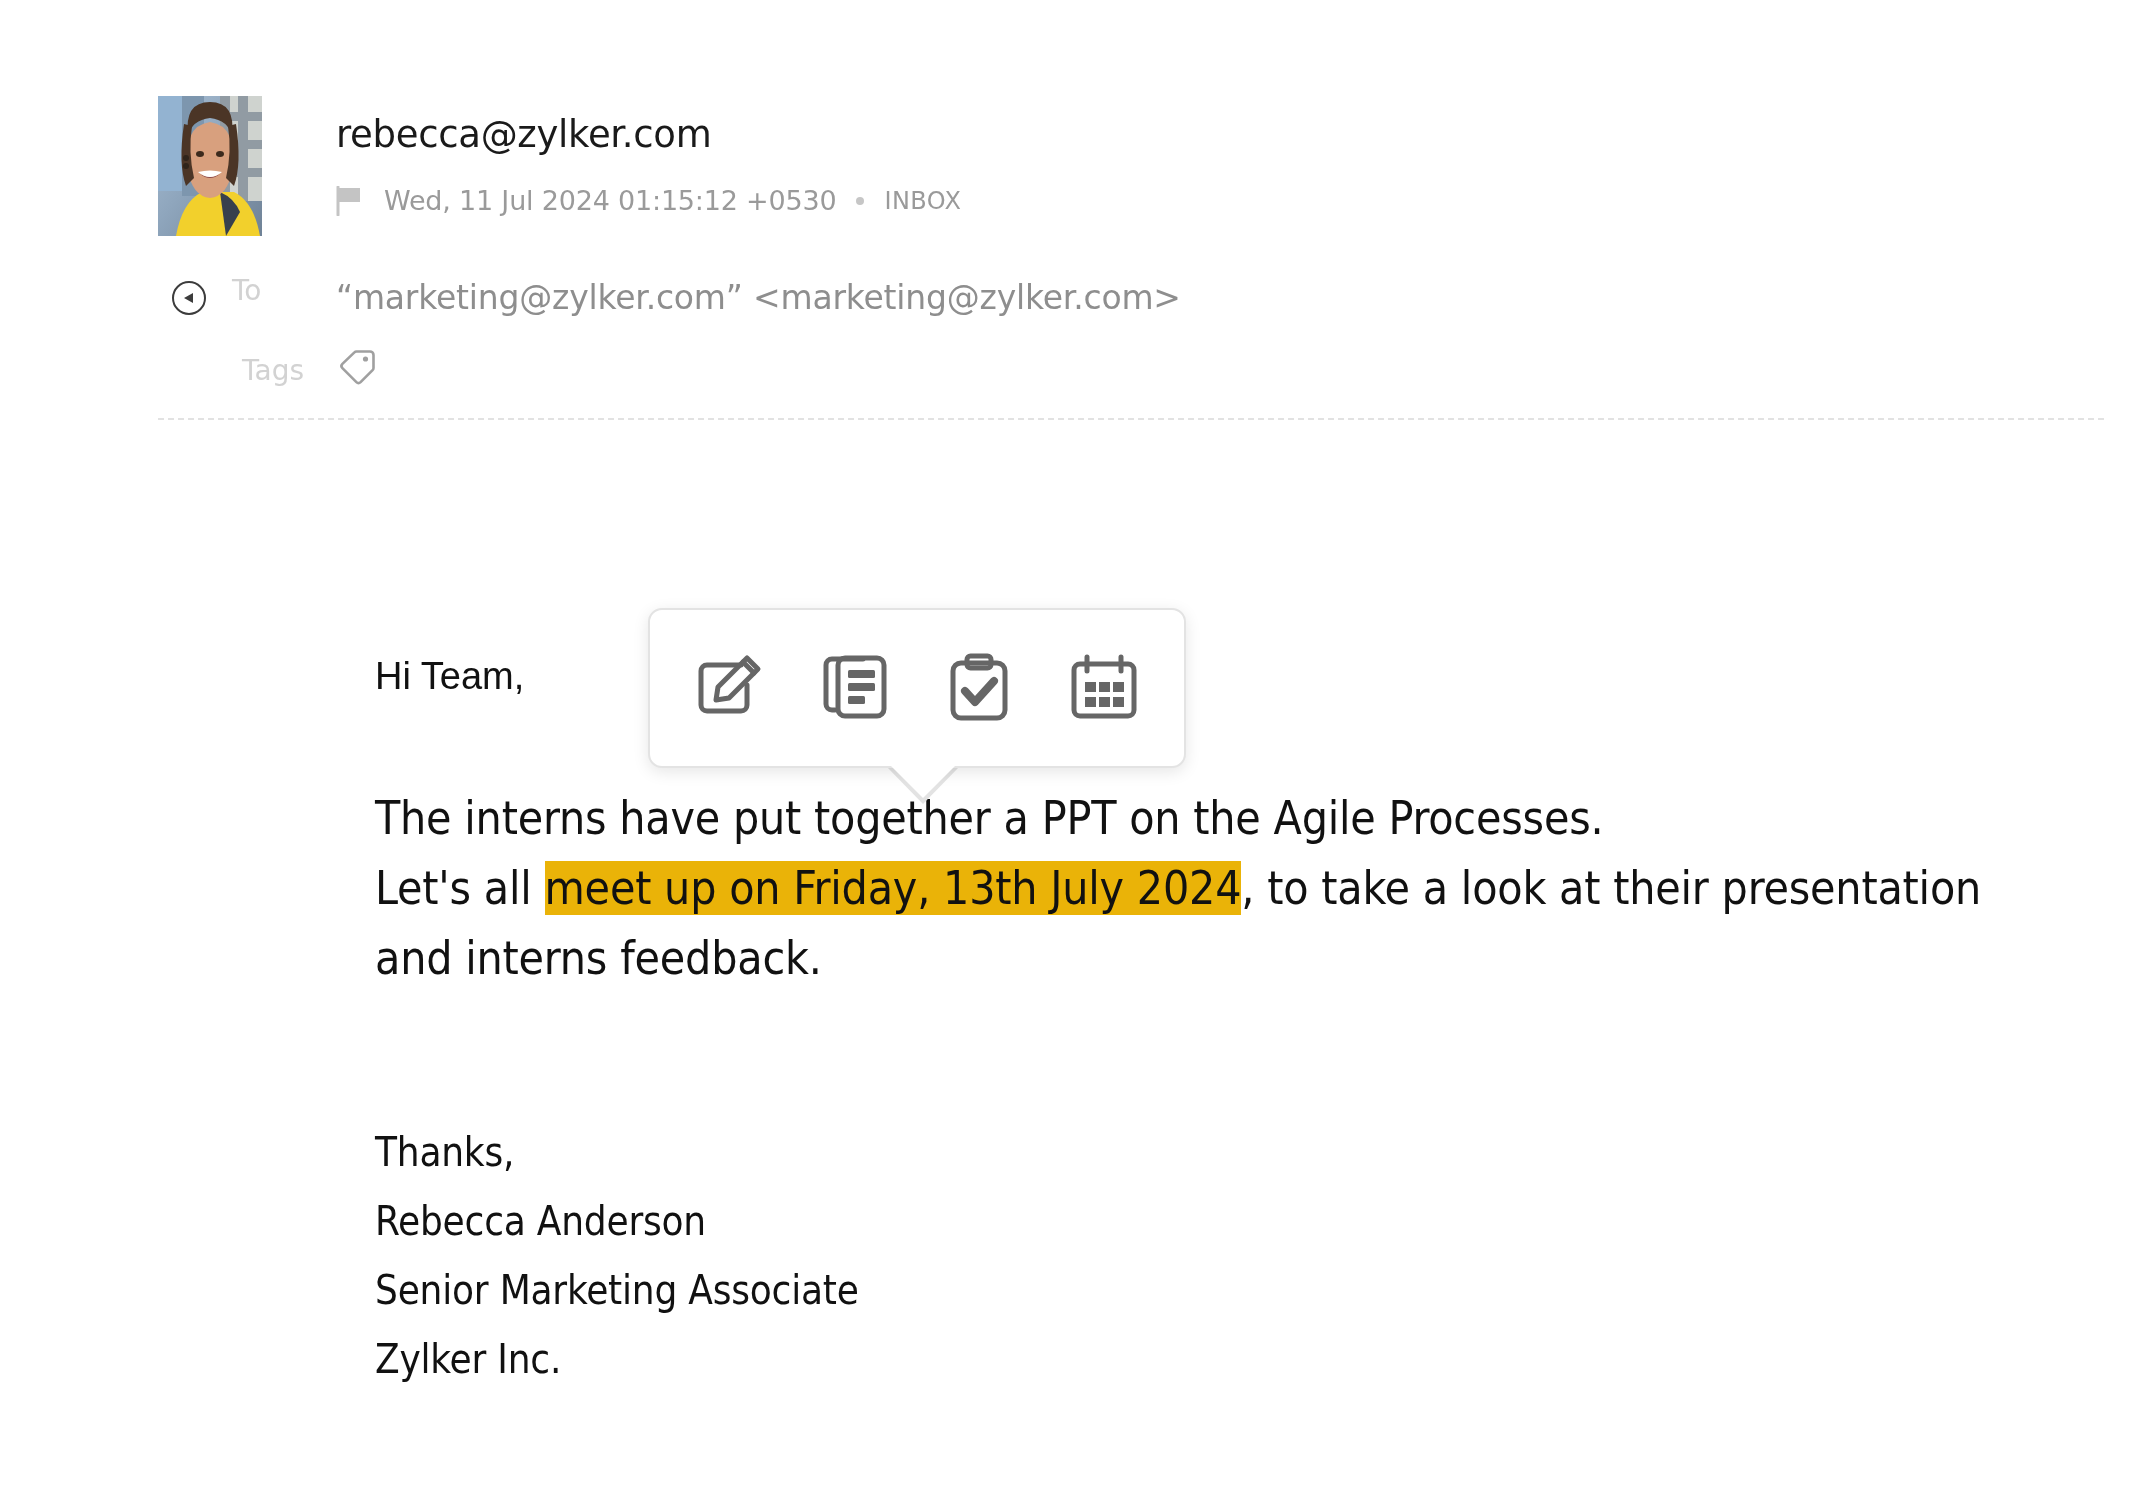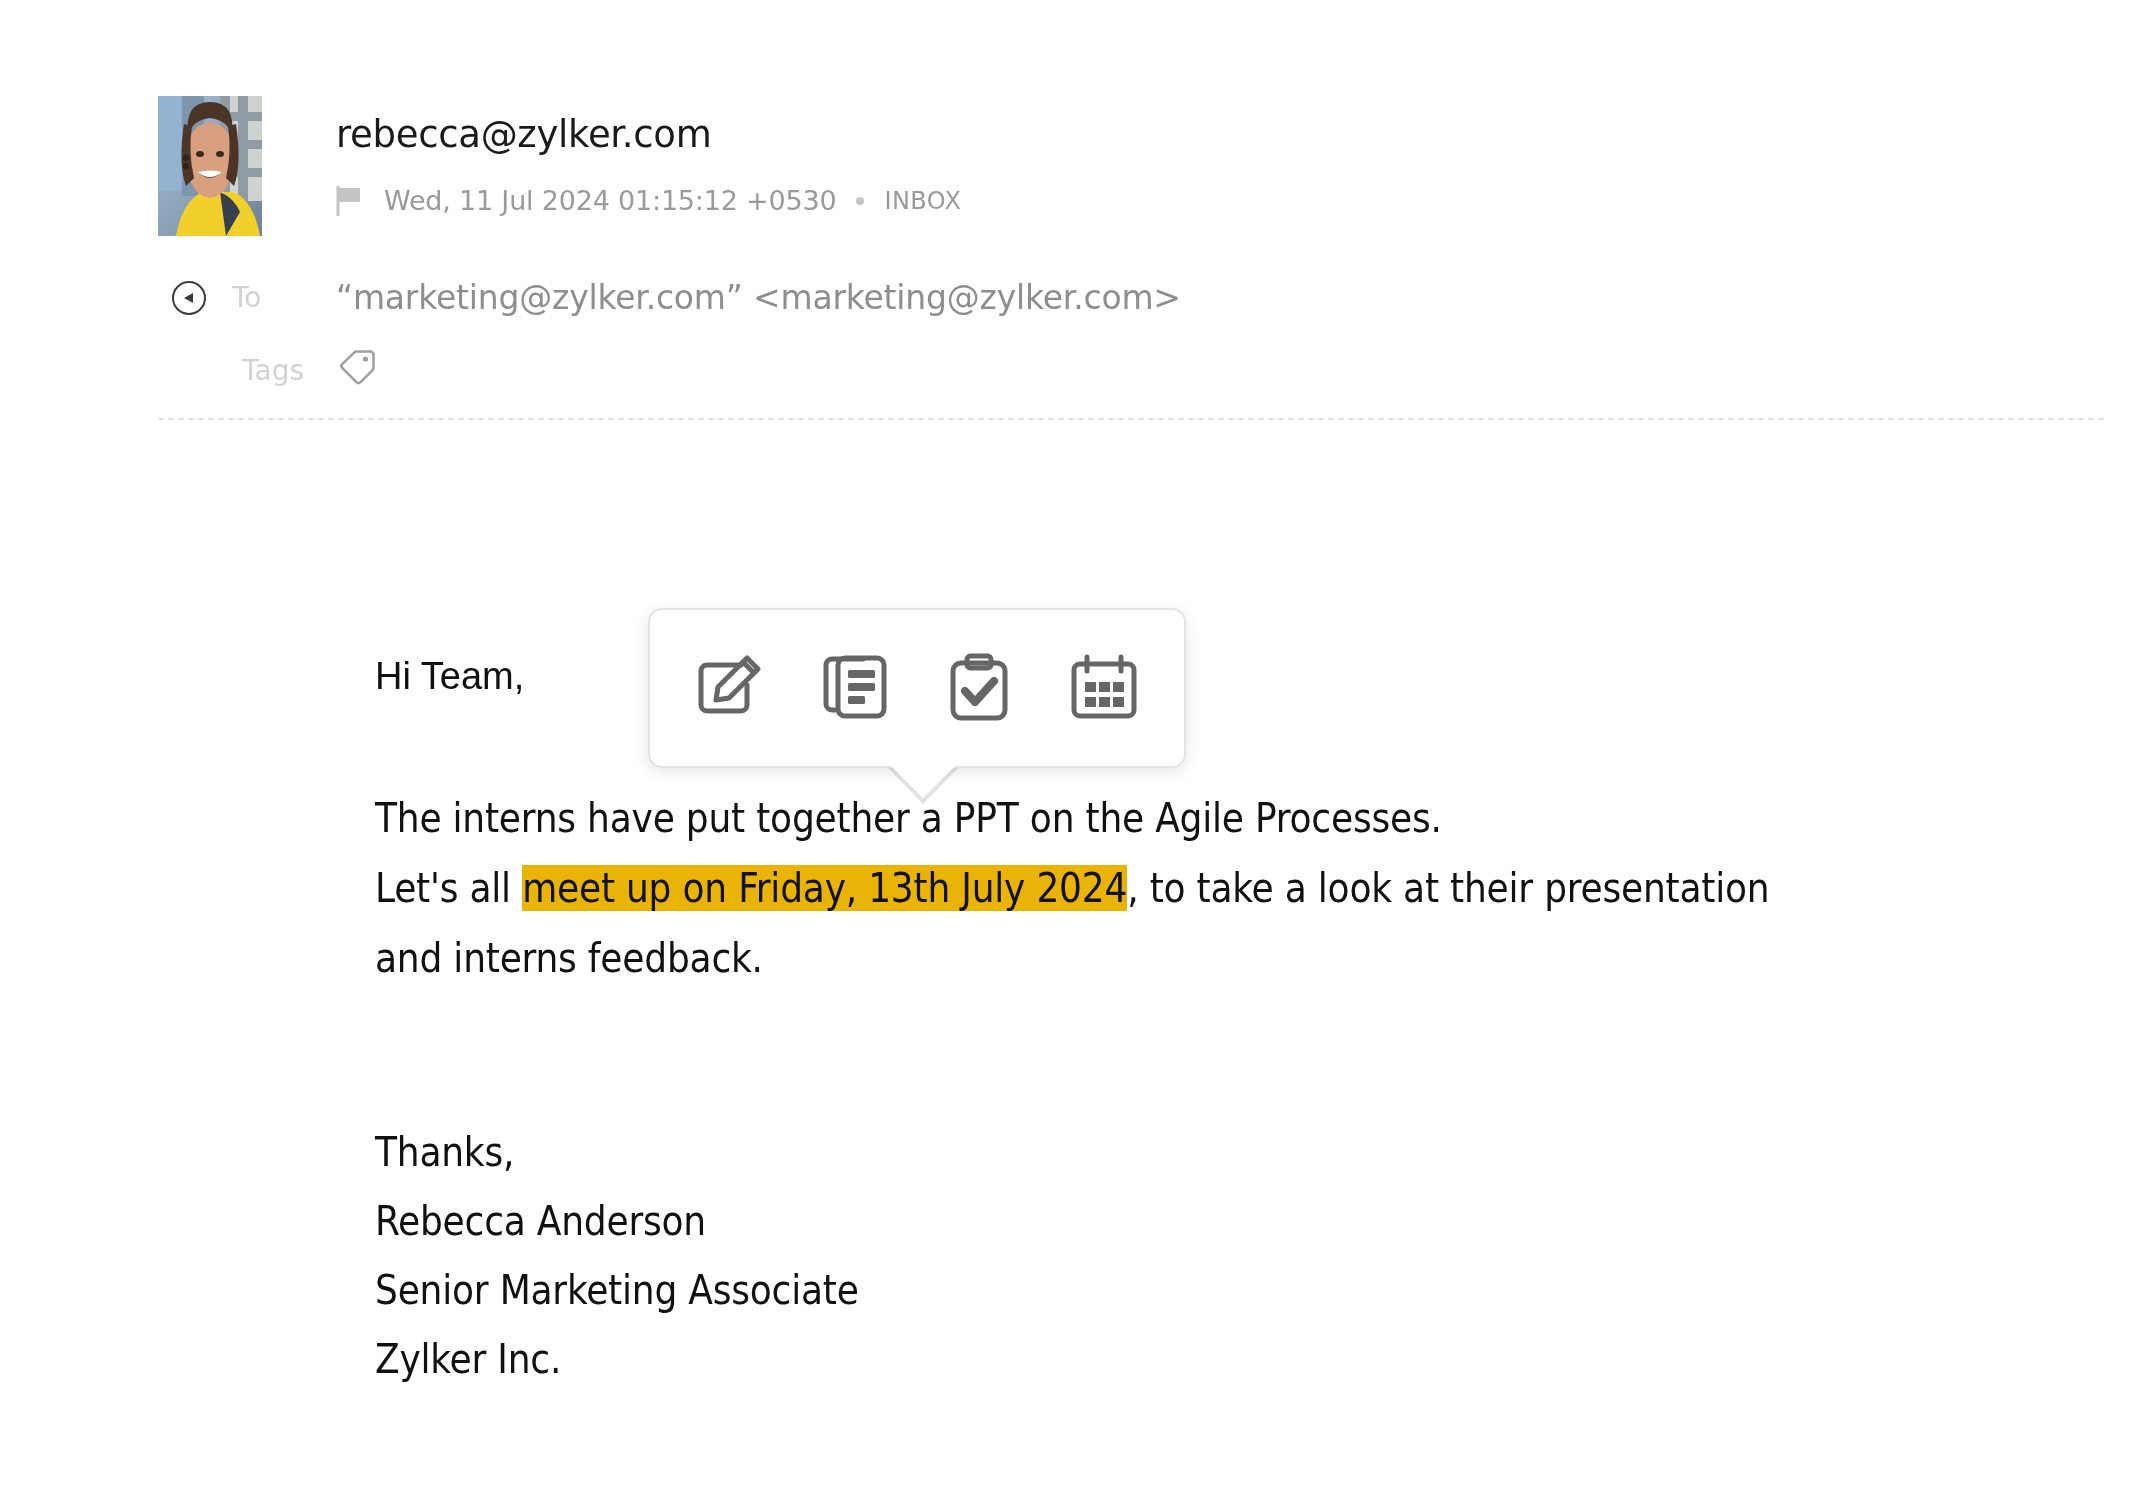--- a/index.html
+++ b/index.html
@@ -118,7 +118,7 @@
     color: #d2d2d2;
     font-family: "DejaVu Sans", sans-serif;
   }
-  .label-to   { left: 232px; top: 282px; }
+  .label-to   { left: 232px; top: 275px; }
   .label-tags { left: 214px; top: 355px; margin-left: 28px; }
 
   .to-value {

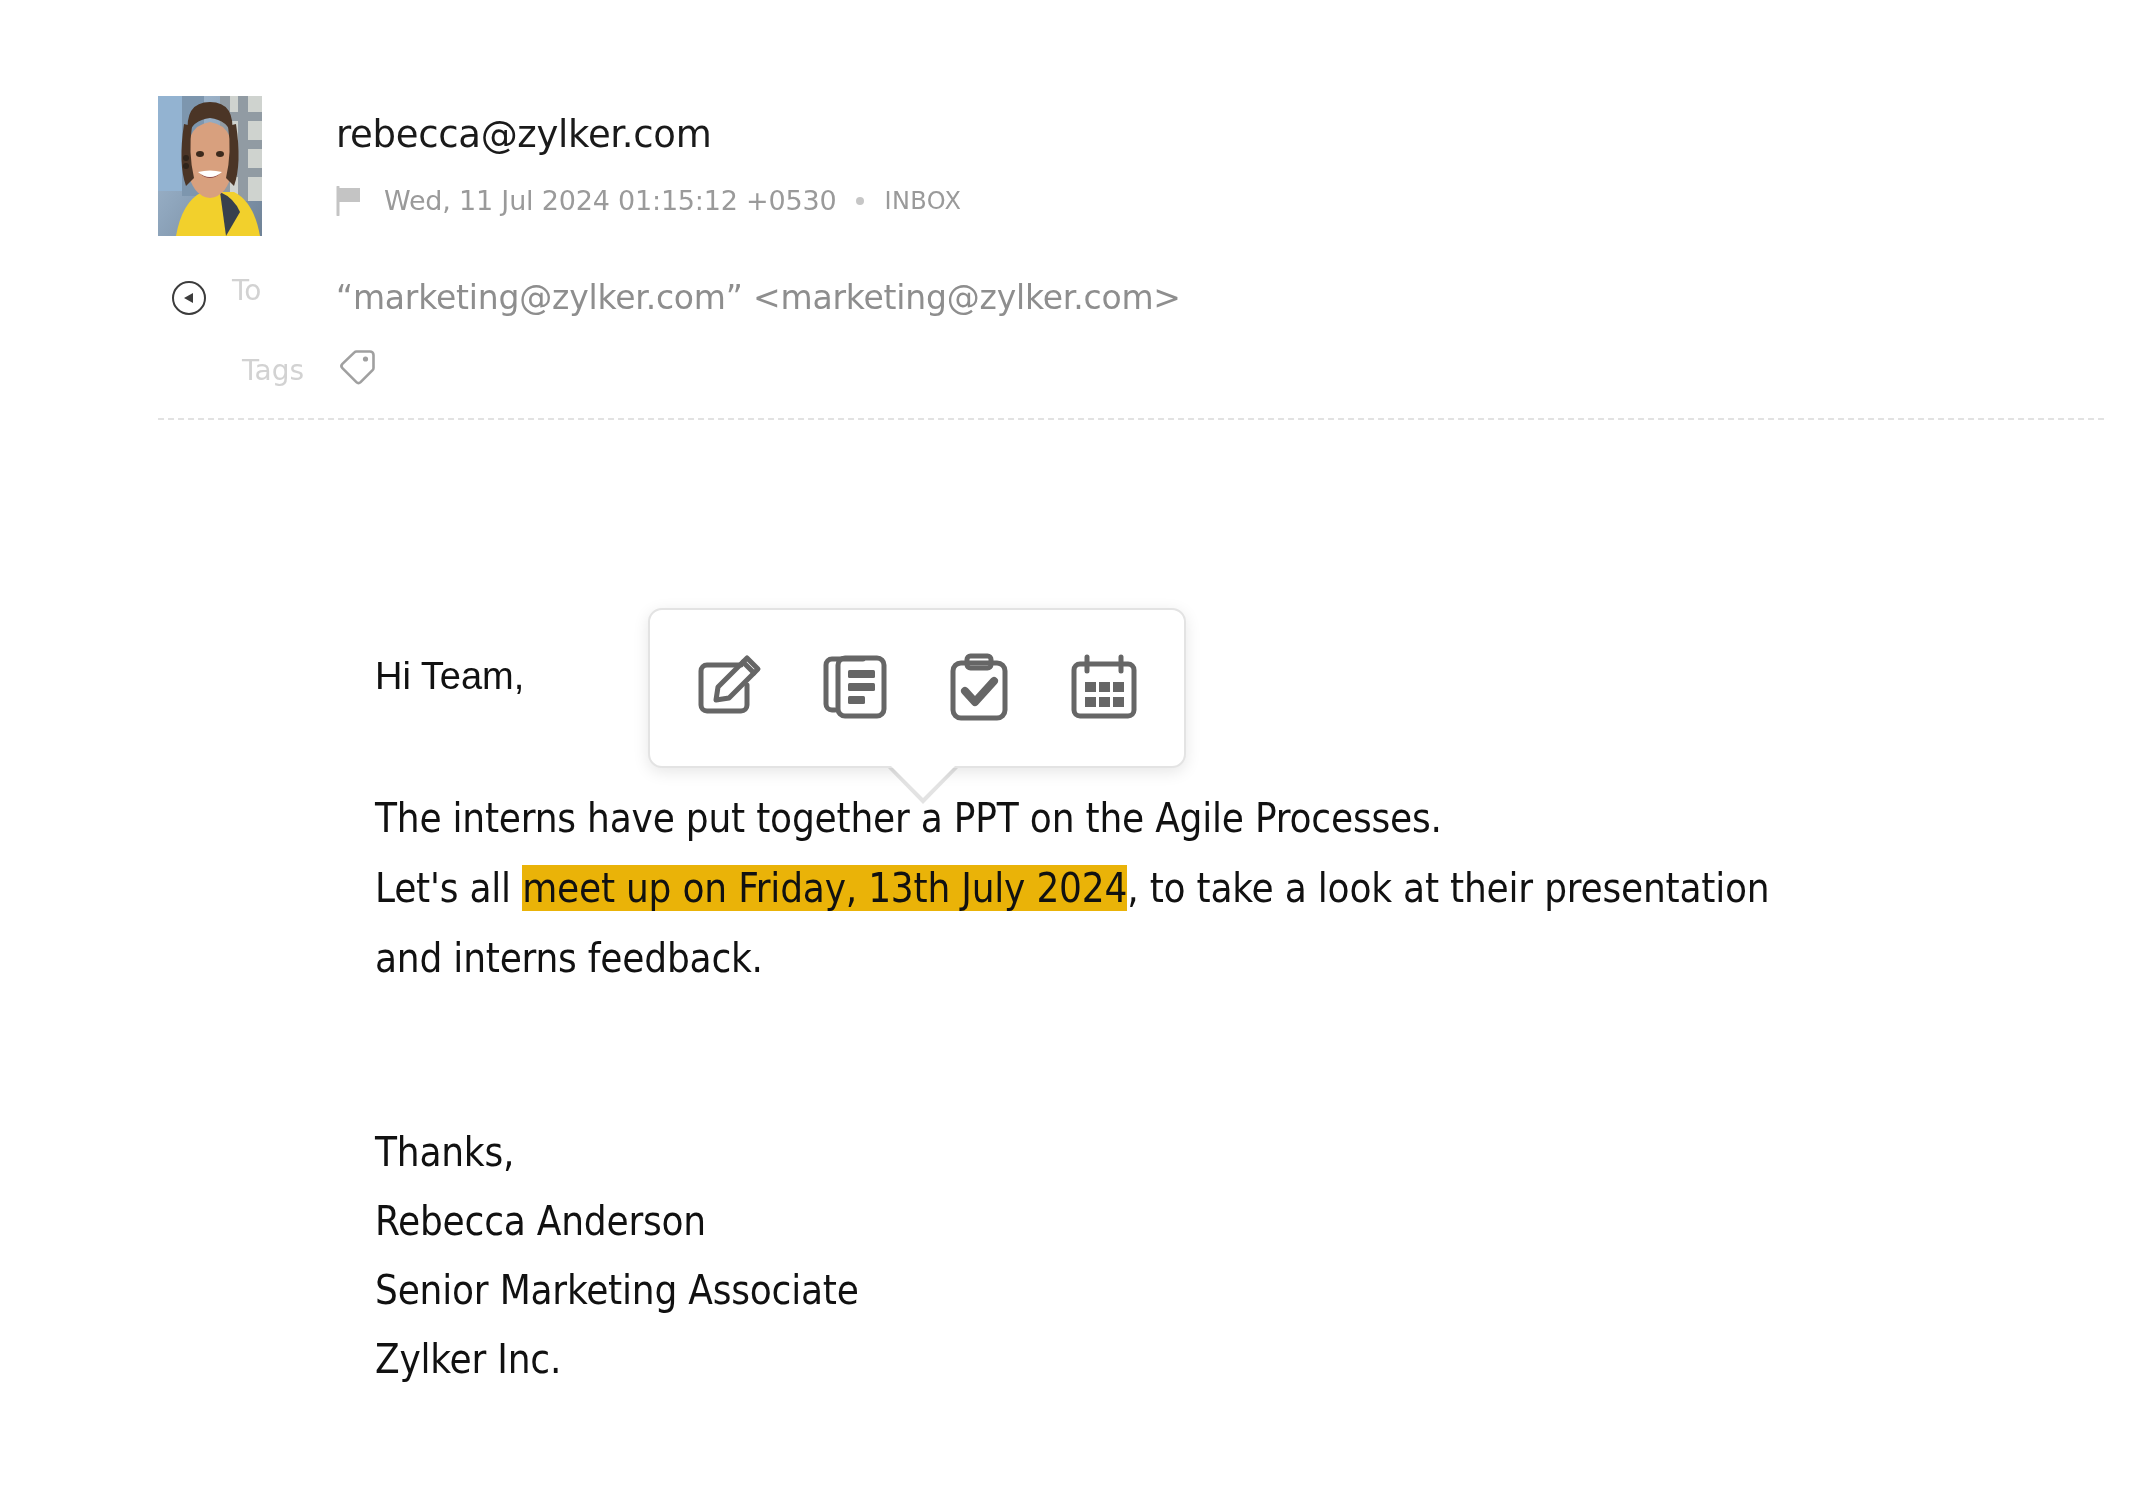--- a/index.html
+++ b/index.html
@@ -172,7 +172,7 @@
     position: absolute;
     left: 375px;
     font-family: "DejaVu Sans Condensed", "DejaVu Sans", sans-serif;
-    font-size: 40px;
+    font-size: 46px;
     line-height: 70px;
     color: #111111;
     white-space: nowrap;

